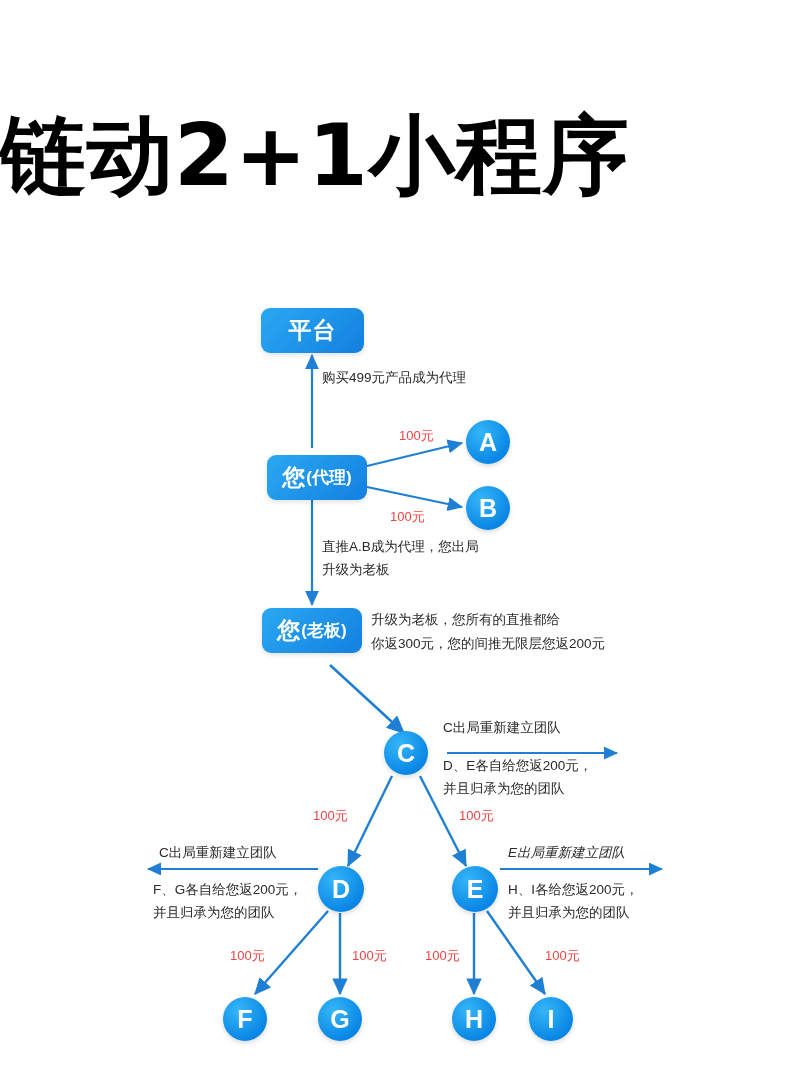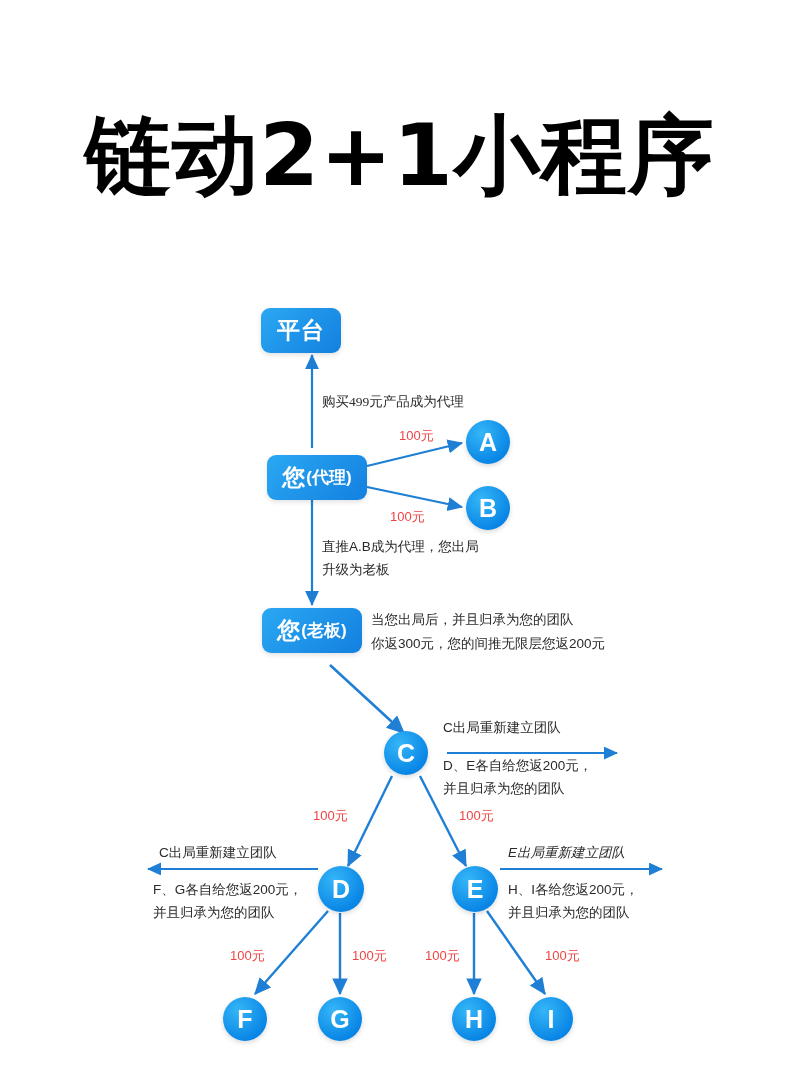--- a/index.html
+++ b/index.html
@@ -19,7 +19,7 @@
     left: 0;
     top: 108px;
     width: 800px;
-    text-align: center;
+    text-align: left;
     font-size: 86px;
     font-weight: bold;
     letter-spacing: 1px;

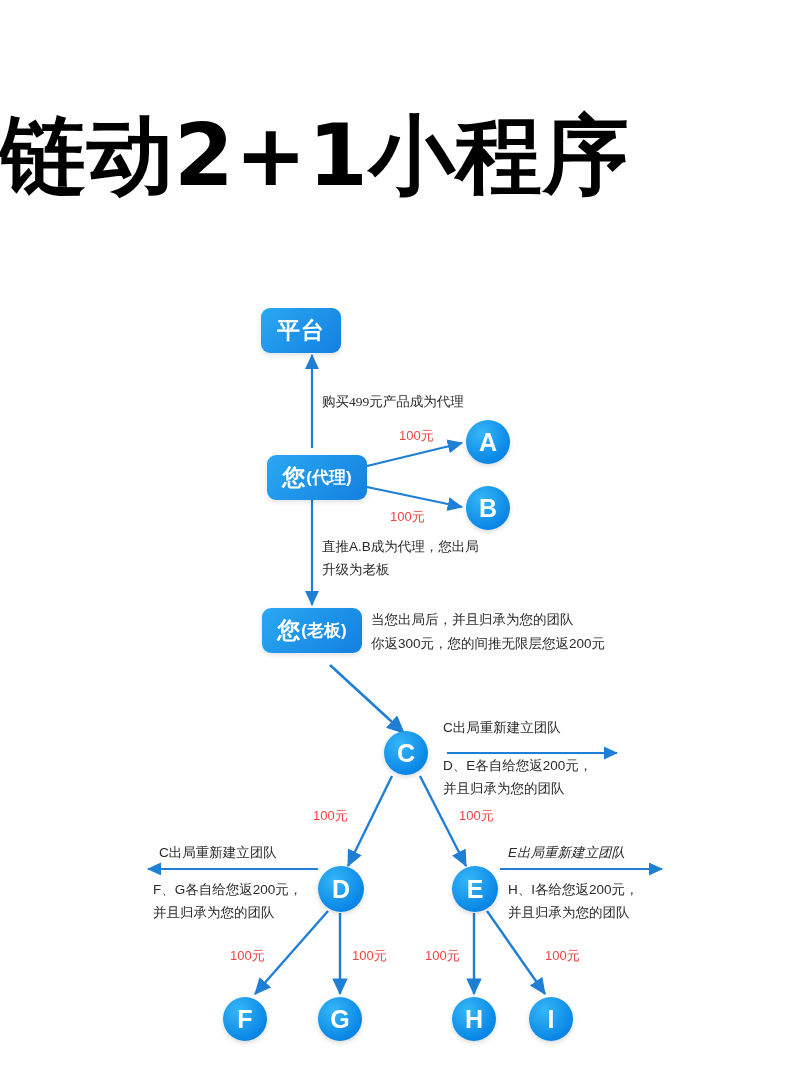--- a/index.html
+++ b/index.html
@@ -121,7 +121,7 @@
   <path d="M487,911 L545,994" stroke="#1f7fd4" stroke-width="2.4" fill="none" marker-end="url(#arw)"></path>
 </svg>
 
-<div class="node-box" style="left:261px; top:308px; width:80px; height:45px;">
+<div class="node-box" style="left:261px; top:308px; width:103px; height:45px;">
   <span class="main">平台</span>
 </div>
 

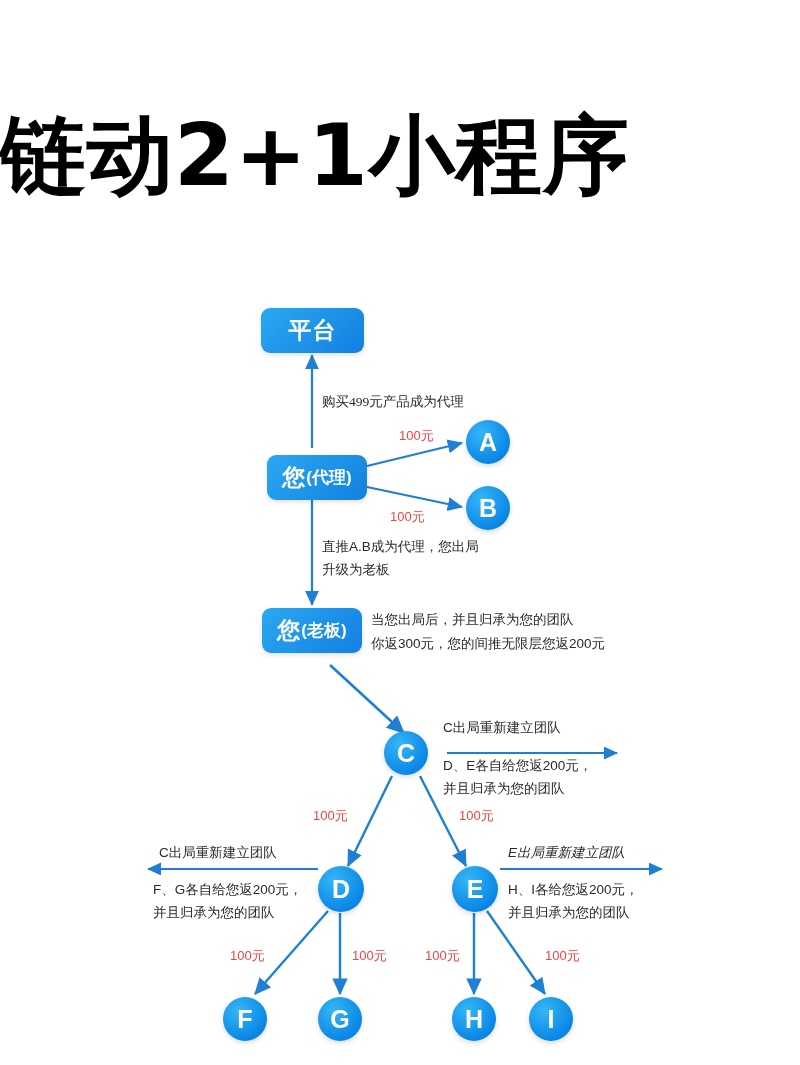--- a/index.html
+++ b/index.html
@@ -163,7 +163,7 @@
   <span>I</span>
 </div>
 
-<div class="lbl" style="left:322px; top:392px;font-family:Liberation Serif, serif;">购买499元产品成为代理</div>
+<div class="lbl" style="left:322px; top:368px;">购买499元产品成为代理</div>
 
 <div class="lbl blue" style="left:399px; top:426px;">100元</div>
 <div class="lbl blue" style="left:390px; top:507px;">100元</div>

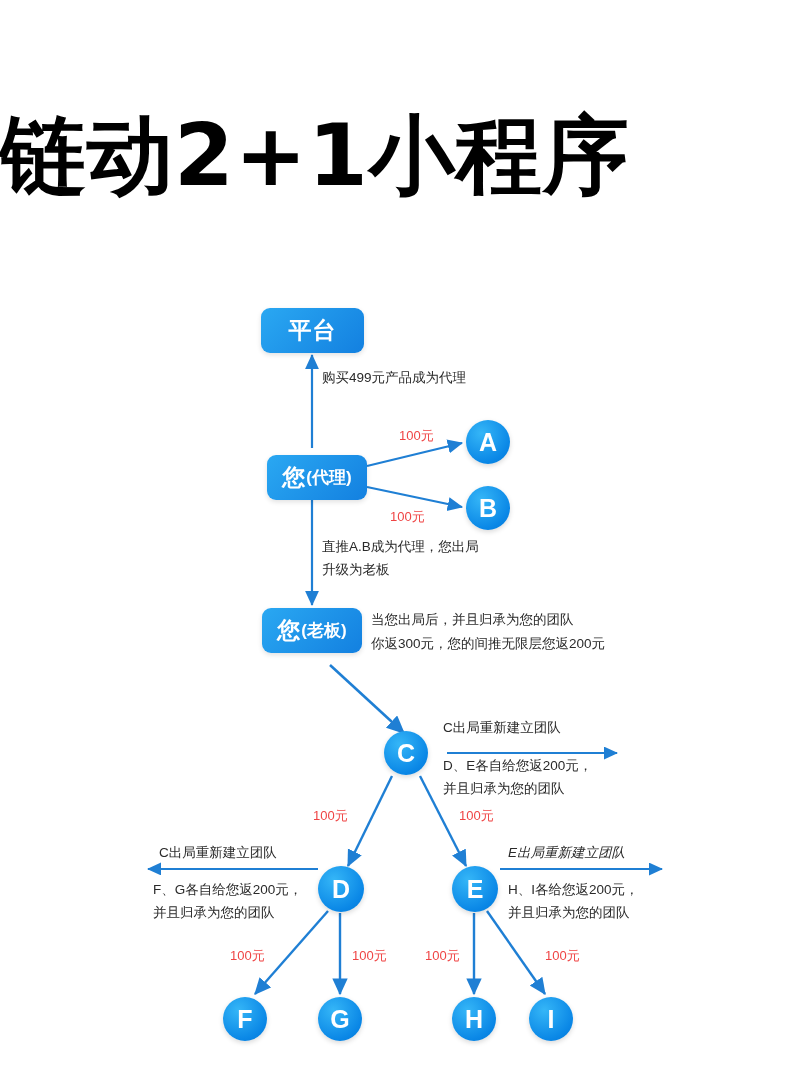--- a/index.html
+++ b/index.html
@@ -171,7 +171,7 @@
 <div class="lbl" style="left:322px; top:537px;">直推A.B成为代理，您出局</div>
 <div class="lbl" style="left:322px; top:560px;text-align:center;">升级为老板</div>
 
-<div class="lbl" style="left:371px; top:610px;">当您出局后，并且归承为您的团队</div>
+<div class="lbl" style="left:371px; top:610px;">升级为老板，您所有的直推都给</div>
 <div class="lbl" style="left:371px; top:634px;">你返300元，您的间推无限层您返200元</div>
 
 <div class="lbl" style="left:443px; top:718px;">C出局重新建立团队</div>

